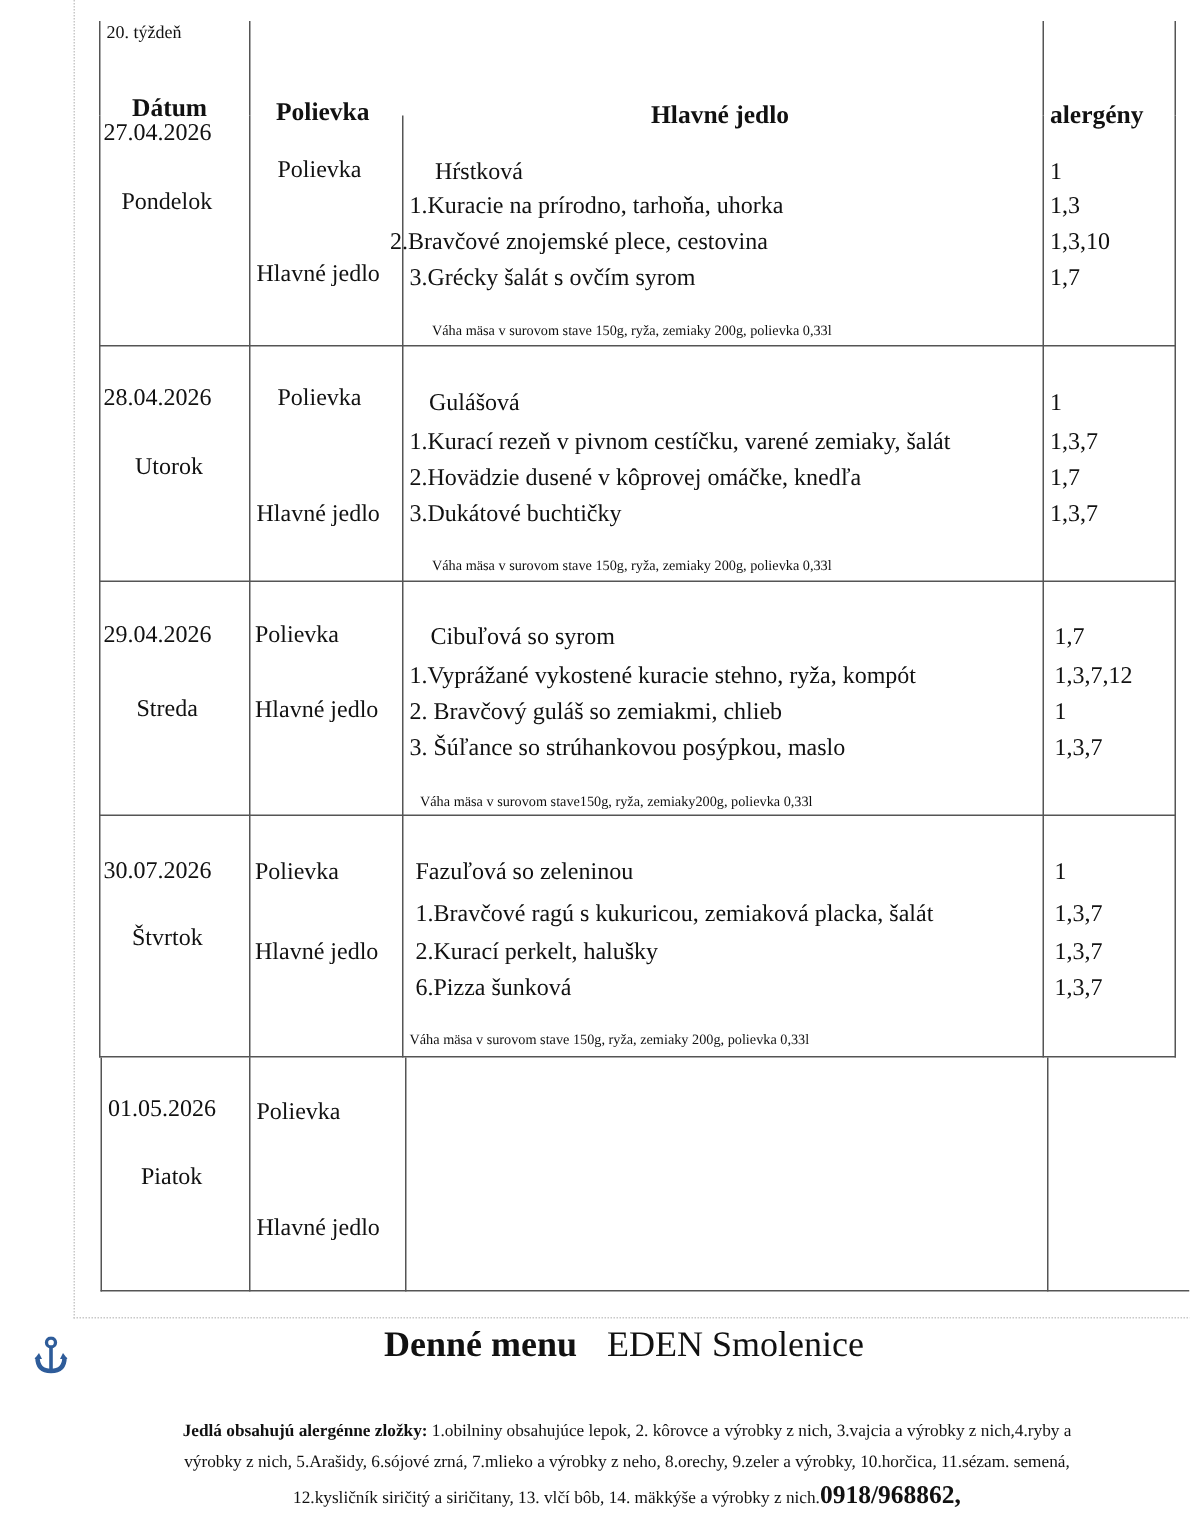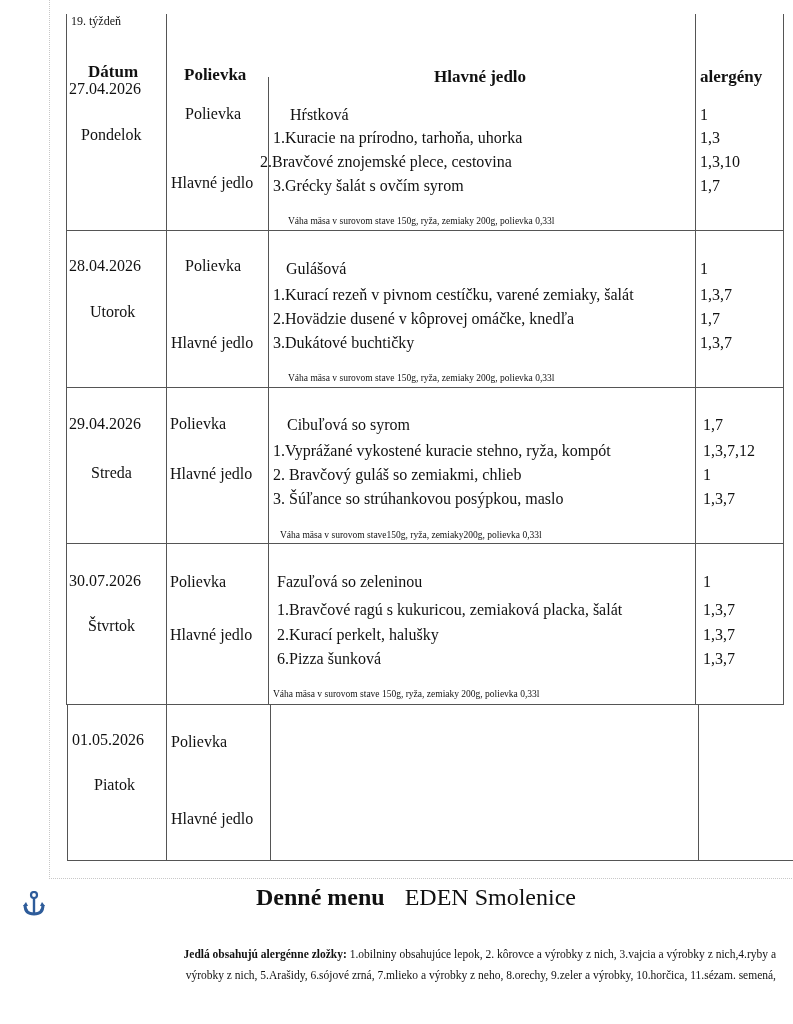--- a/index.html
+++ b/index.html
@@ -50,7 +50,7 @@
   <div class="hline" style="left:67px;top:860px;width:726px"></div>
 </div>
 
-<div class="abs week" style="left:71px;top:14px">19. týždeň</div>
+<div class="abs week" style="left:71px;top:14px">20. týždeň</div>
 <div class="abs hdr" style="left:88px;top:34px">Dátum</div>
 <div class="abs hdr" style="left:184px;top:37px">Polievka</div>
 <div class="abs hdr" style="left:434px;top:39px">Hlavné jedlo</div>

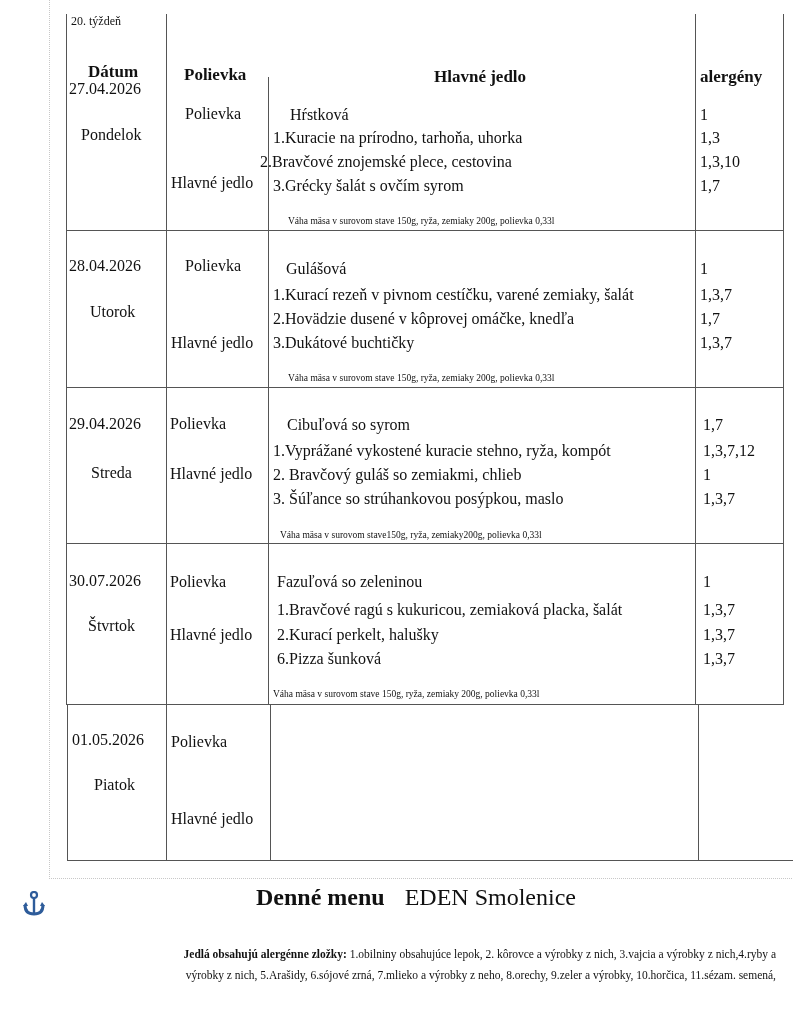--- a/index.html
+++ b/index.html
@@ -16,7 +16,7 @@
   .note { font-size: 9.5px; }
   .footer-title { font-size: 24px; }
   .footer-title b { font-weight: bold; }
-  .allergy { font-size: 11.5px; text-align: right; line-height: 21px; }
+  .allergy { font-size: 11.5px; text-align: center; line-height: 21px; }
   .allergy .phone { font-weight: bold; font-size: 17px; }
   .anchor { position: absolute; left: 22px; top: 891px; width: 24px; height: 26px; }
 </style>

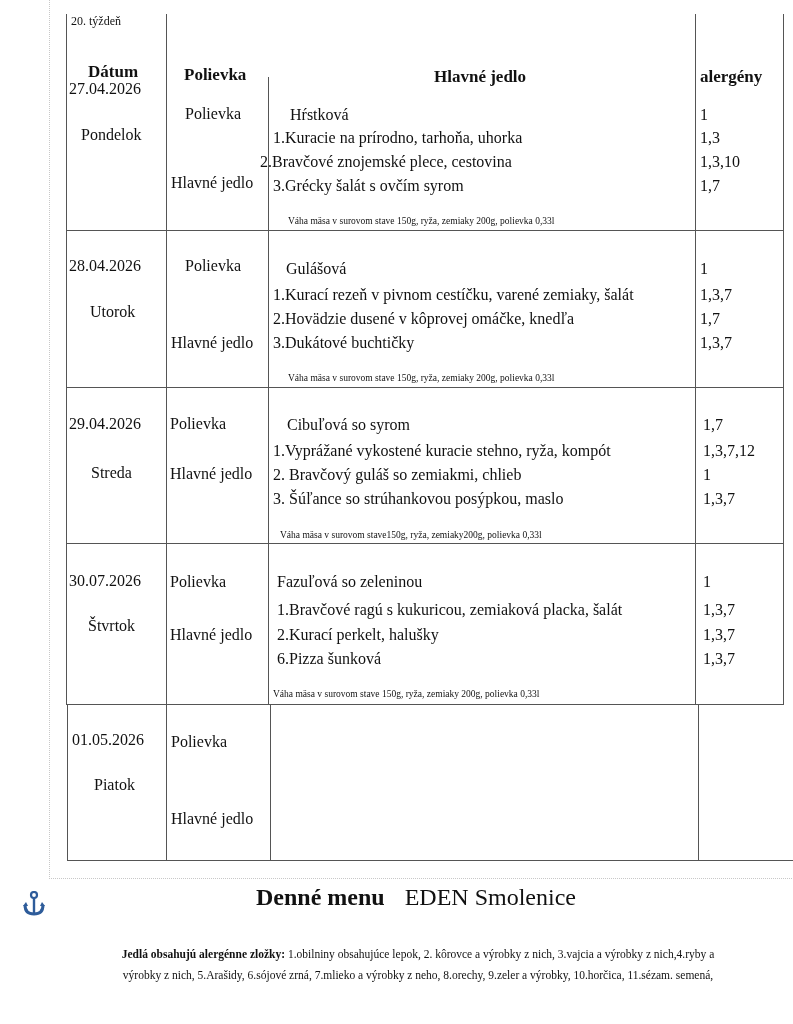--- a/index.html
+++ b/index.html
@@ -144,6 +144,7 @@
 <div class="abs allergy" style="left:60px;top:944px;width:716px;white-space:normal">
   <div><b>Jedlá obsahujú alergénne zložky:</b><span> 1.obilniny obsahujúce lepok, 2. kôrovce a výrobky z nich, 3.vajcia a výrobky z nich,4.ryby a</span></div>
   <div>výrobky z nich, 5.Arašidy, 6.sójové zrná, 7.mlieko a výrobky z neho, 8.orechy, 9.zeler a výrobky, 10.horčica, 11.sézam. semená,</div>
+  <div><span>12.kysličník siričitý a siričitany, 13. vlčí bôb, 14. mäkkýše a výrobky z nich.</span><span class="phone">0918/968862,</span></div>
 </div>
 
 </body></html>

